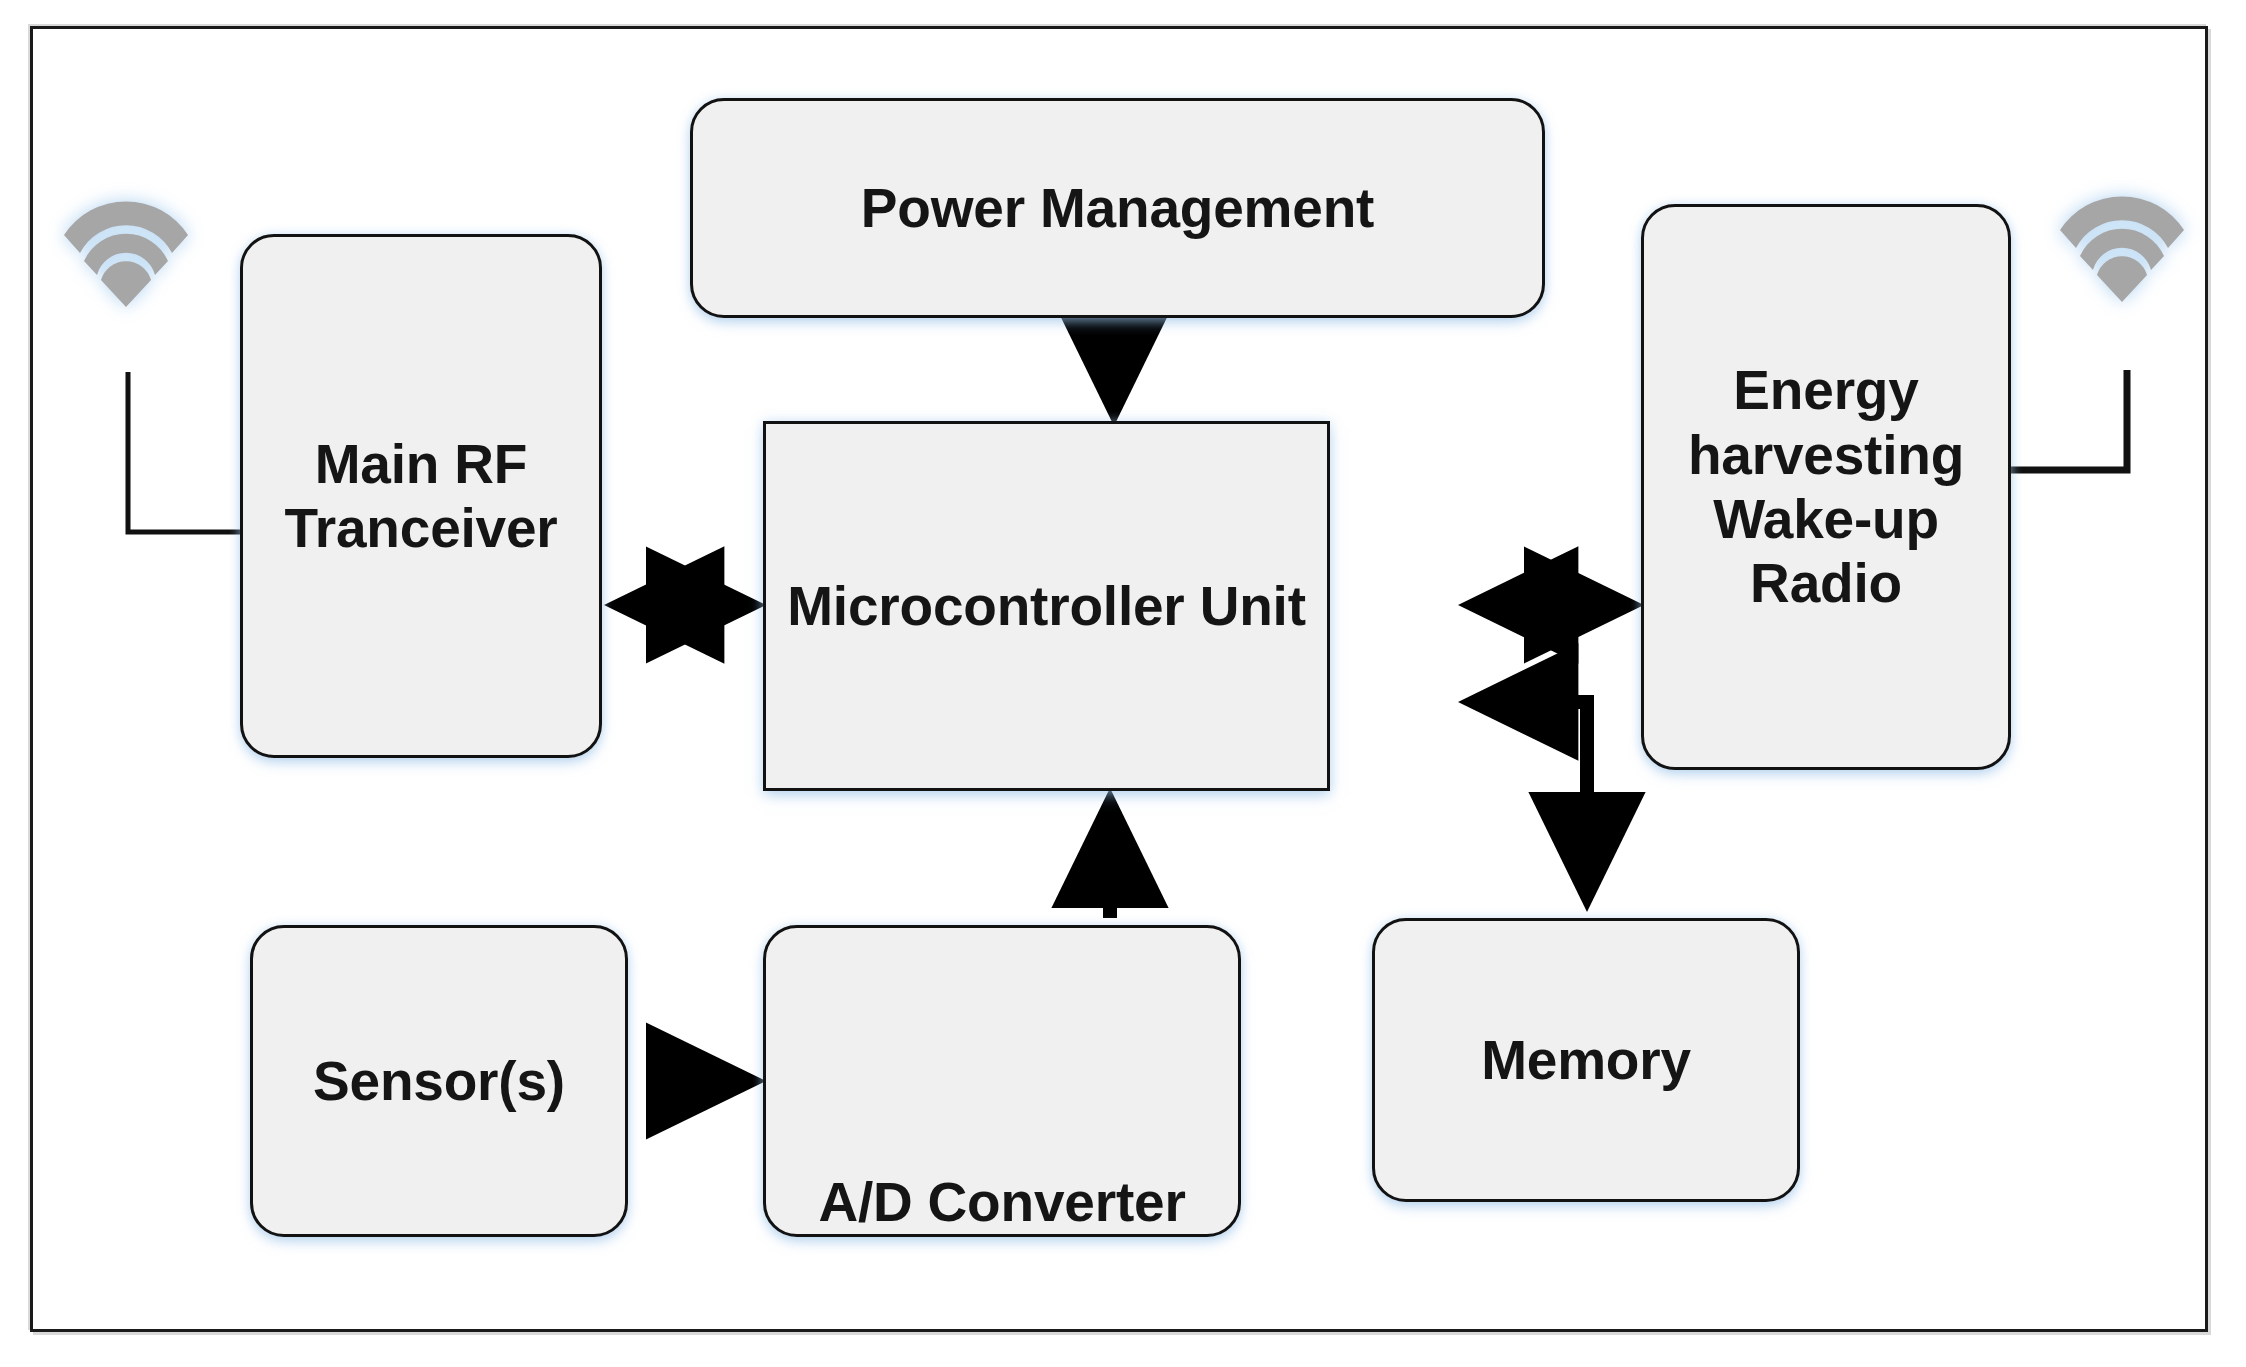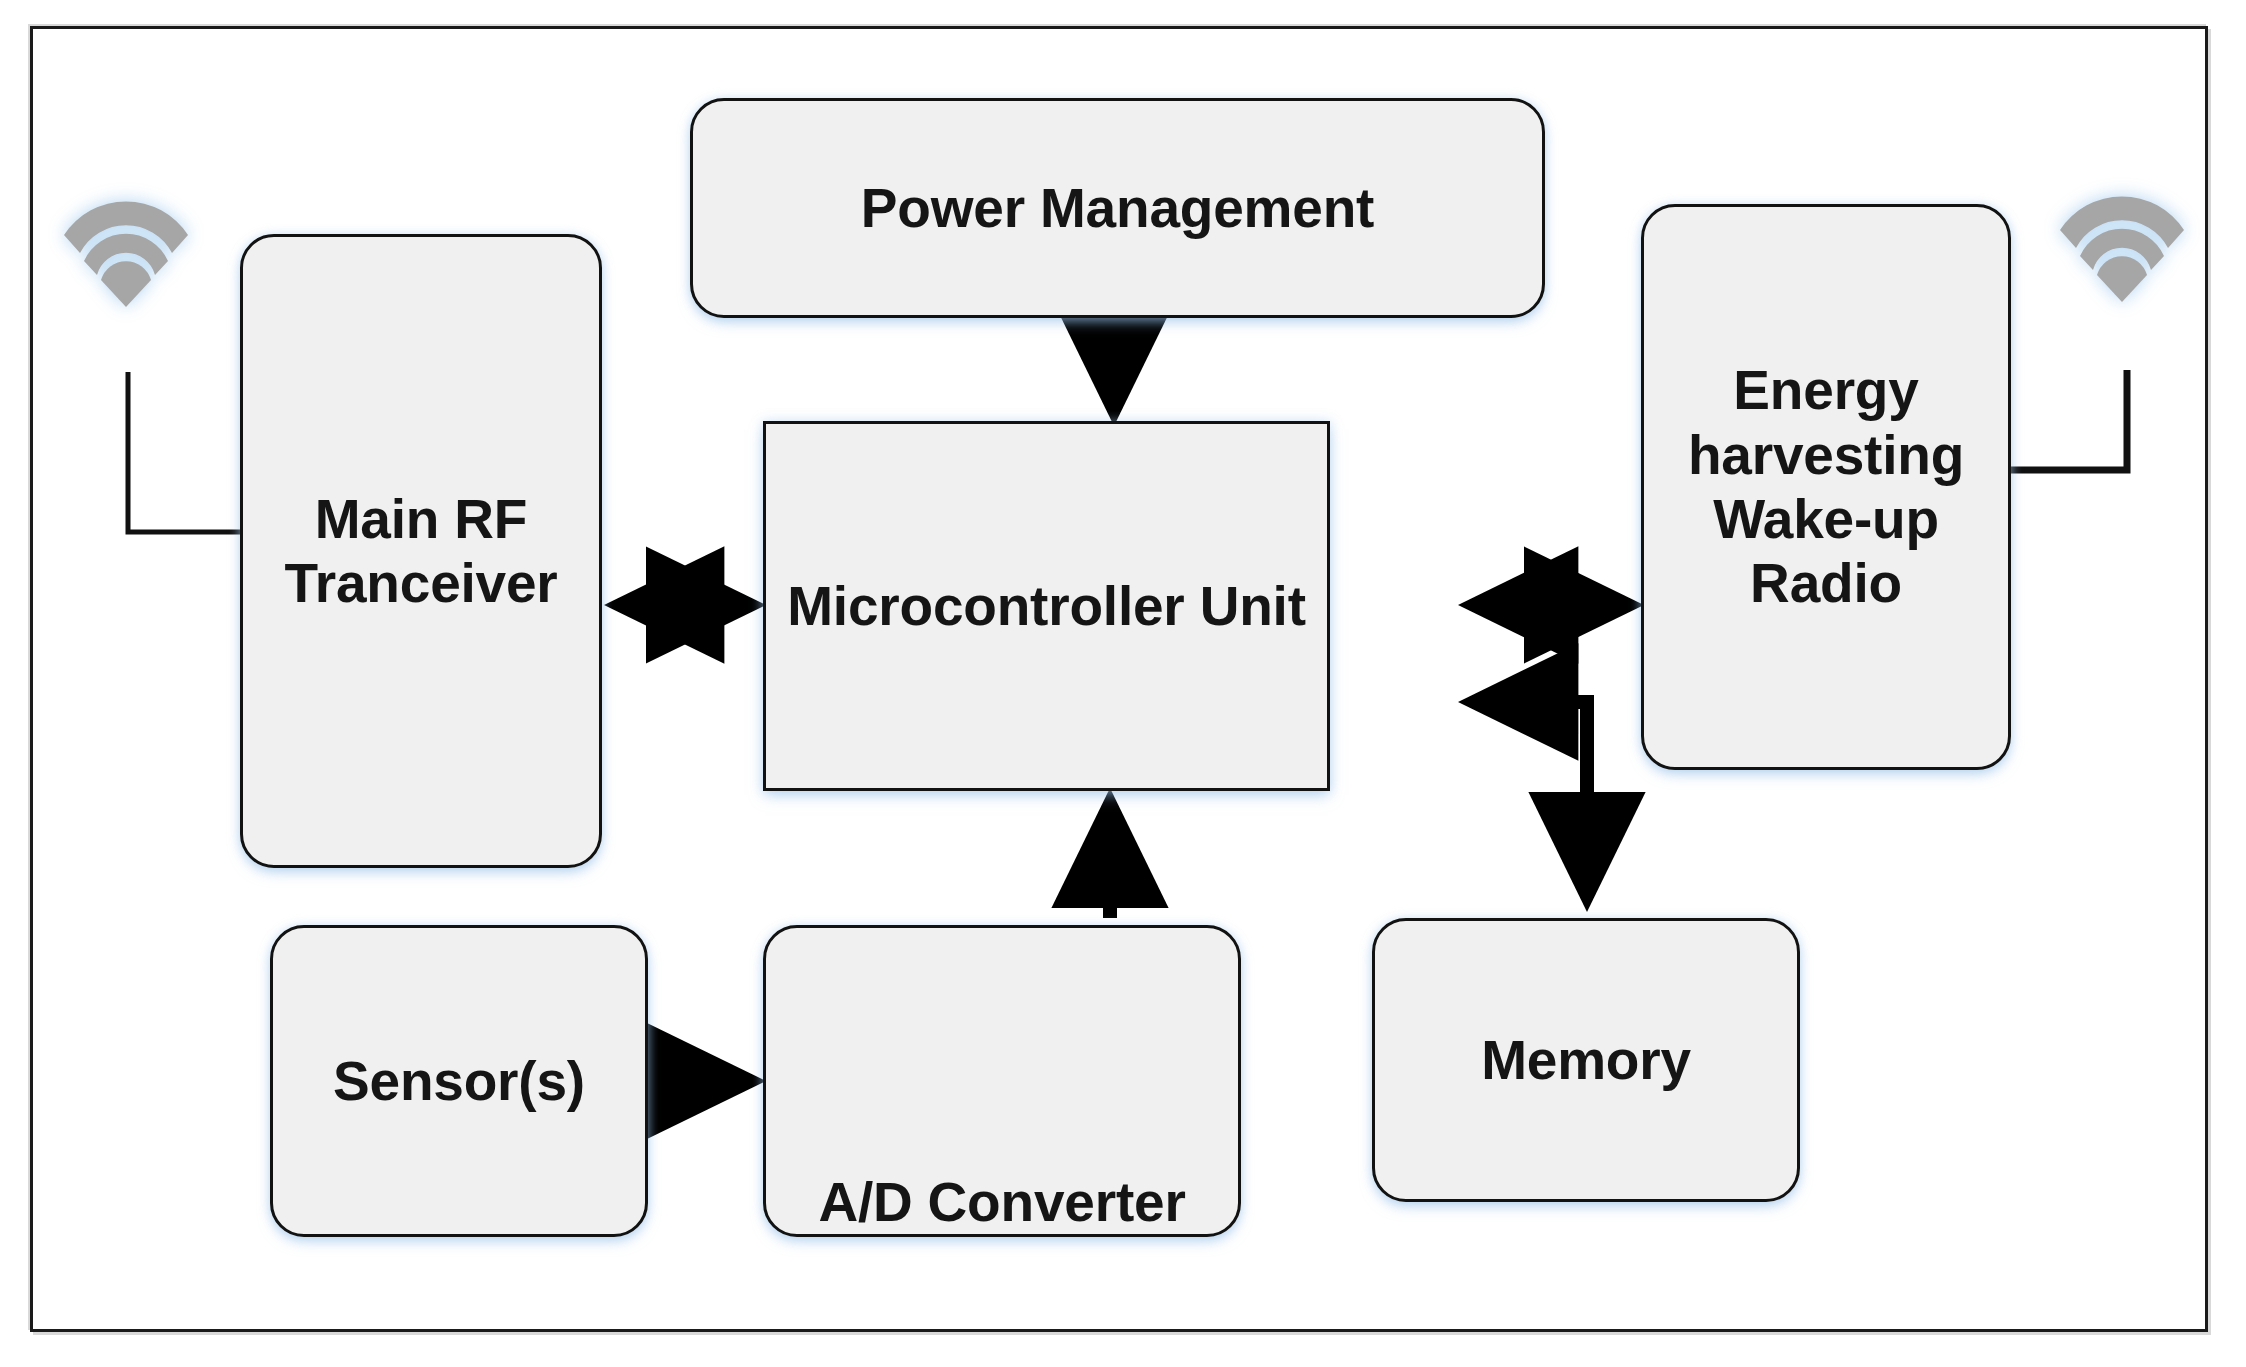--- a/index.html
+++ b/index.html
@@ -61,7 +61,7 @@
 
   
   #block-power-management { left: 690px;  top: 98px;  width: 855px; height: 220px; }
-  #block-main-rf          { left: 240px;  top: 234px; width: 362px; height: 634px; justify-content: center; }
+  #block-main-rf          { left: 240px;  top: 234px; width: 362px; height: 524px; justify-content: center; }
   #block-mcu              { left: 763px;  top: 421px; width: 567px; height: 370px; }
   #block-energy-harvest   { left: 1641px; top: 204px; width: 370px; height: 566px; }
   #block-sensors          { left: 270px;  top: 925px; width: 378px; height: 312px; }

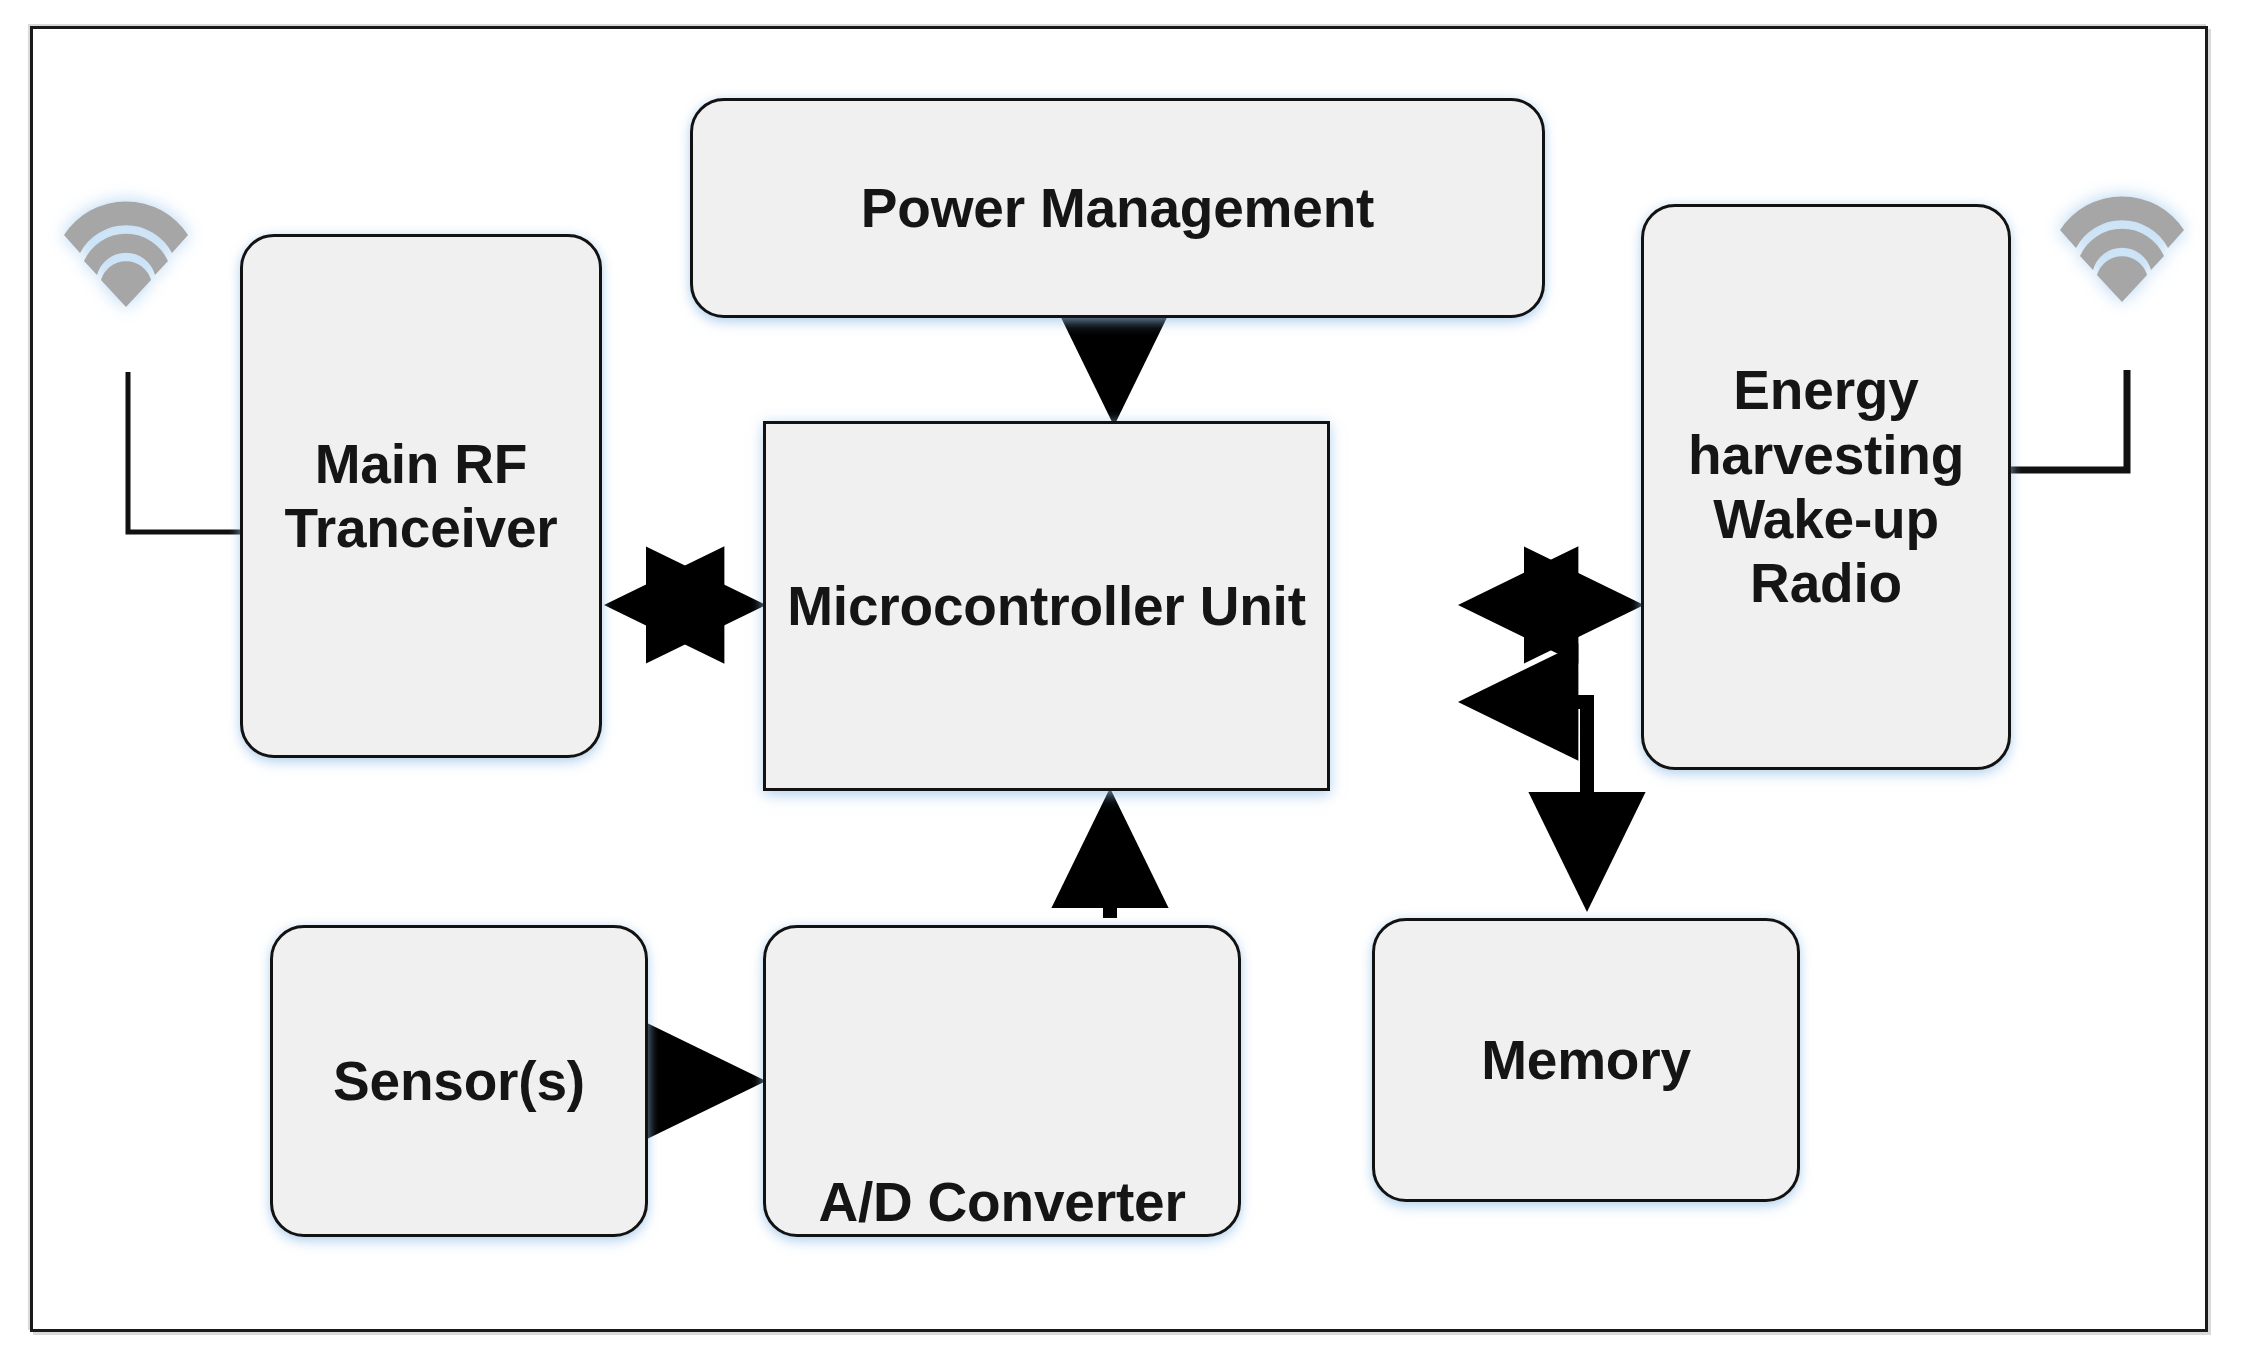--- a/index.html
+++ b/index.html
@@ -64,7 +64,7 @@
   #block-main-rf          { left: 240px;  top: 234px; width: 362px; height: 524px; justify-content: center; }
   #block-mcu              { left: 763px;  top: 421px; width: 567px; height: 370px; }
   #block-energy-harvest   { left: 1641px; top: 204px; width: 370px; height: 566px; }
-  #block-sensors          { left: 270px;  top: 925px; width: 378px; height: 312px; }
+  #block-sensors          { left: 250px;  top: 925px; width: 378px; height: 312px; }
   #block-adc              { left: 763px;  top: 925px; width: 478px; height: 312px; align-items: flex-end; }
   #block-memory           { left: 1372px; top: 918px; width: 428px; height: 284px; }
 

